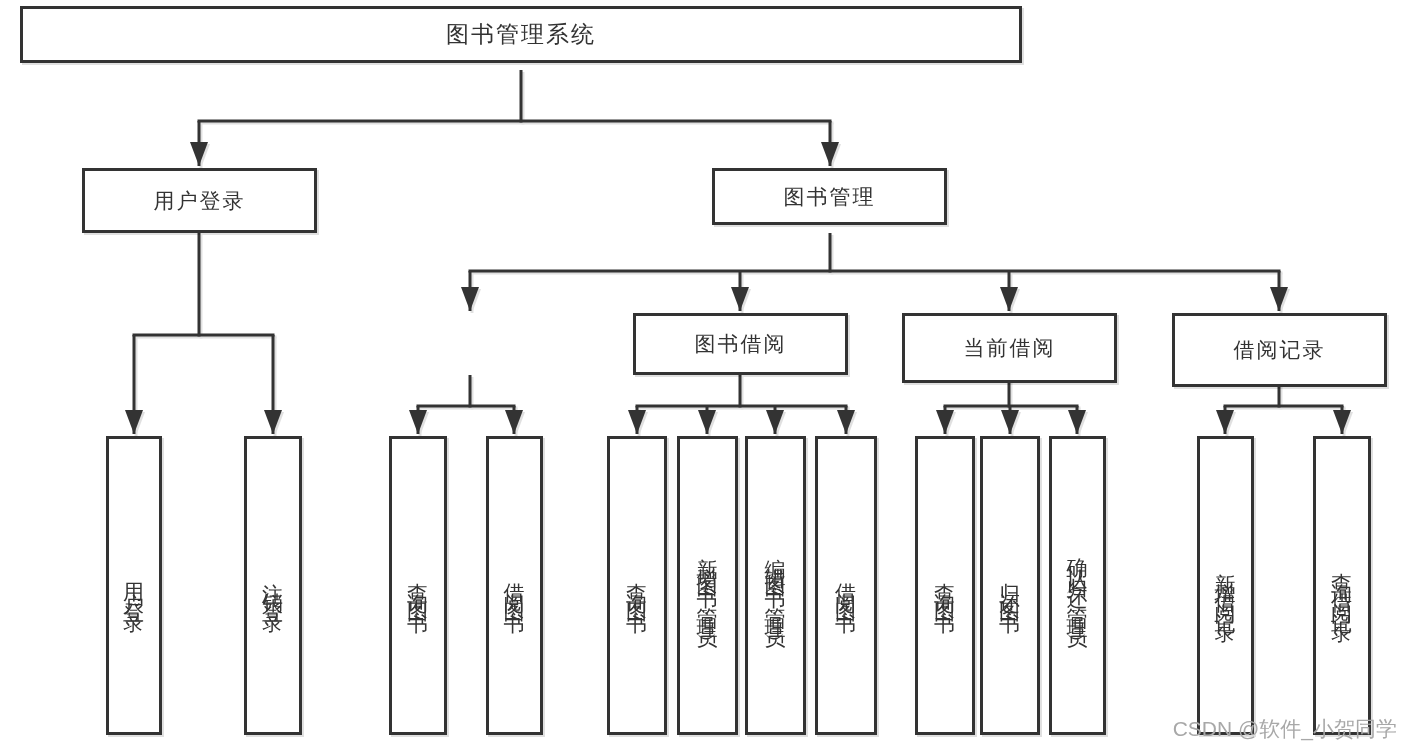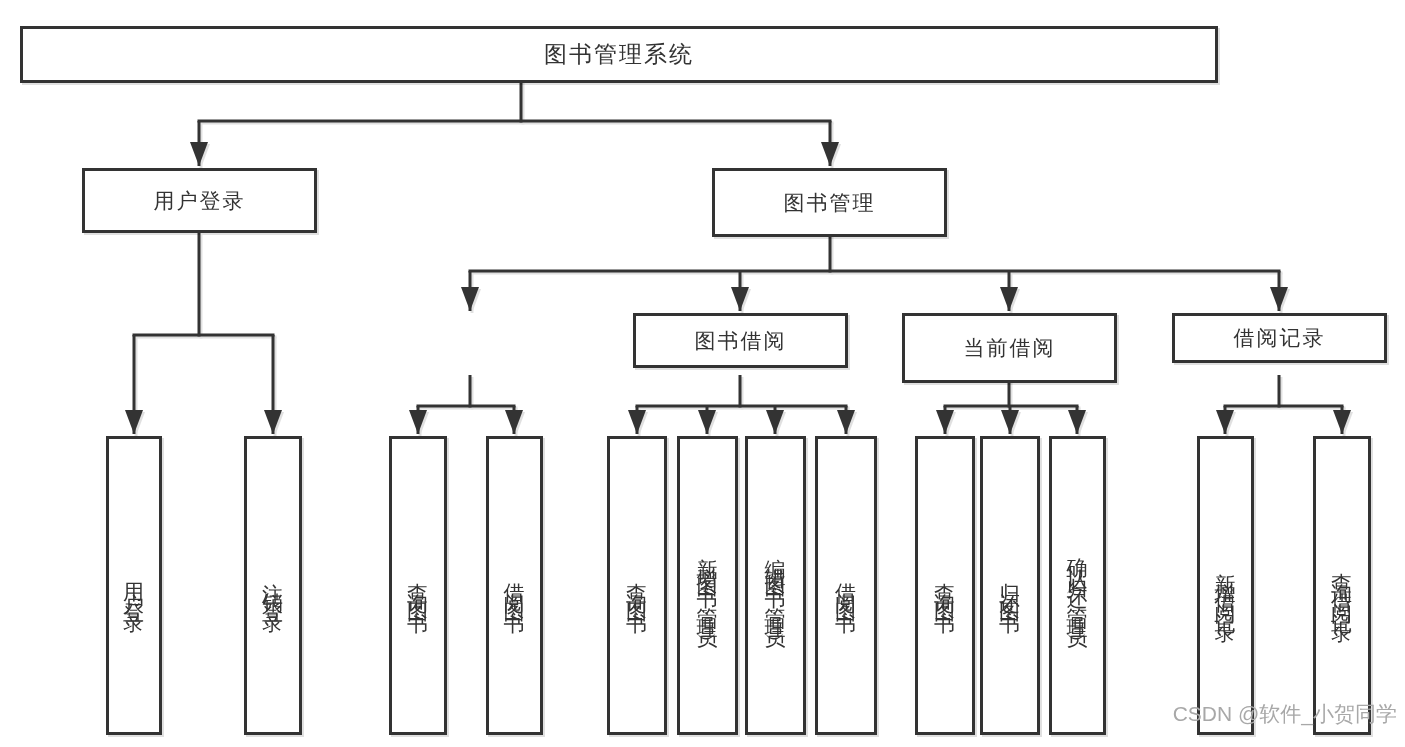--- a/index.html
+++ b/index.html
@@ -130,7 +130,7 @@
     </g>
   </svg>
 
-  <div class="box h root" style="left:20px;top:26px;width:1198px;height:57px">图书管理系统</div>
+  <div class="box h root" style="left:20px;top:6px;width:1002px;height:57px">图书管理系统</div>
 
   <div class="box h" style="left:82px;top:168px;width:235px;height:65px">用户登录</div>
   <div class="box h" style="left:712px;top:168px;width:235px;height:69px">图书管理</div>

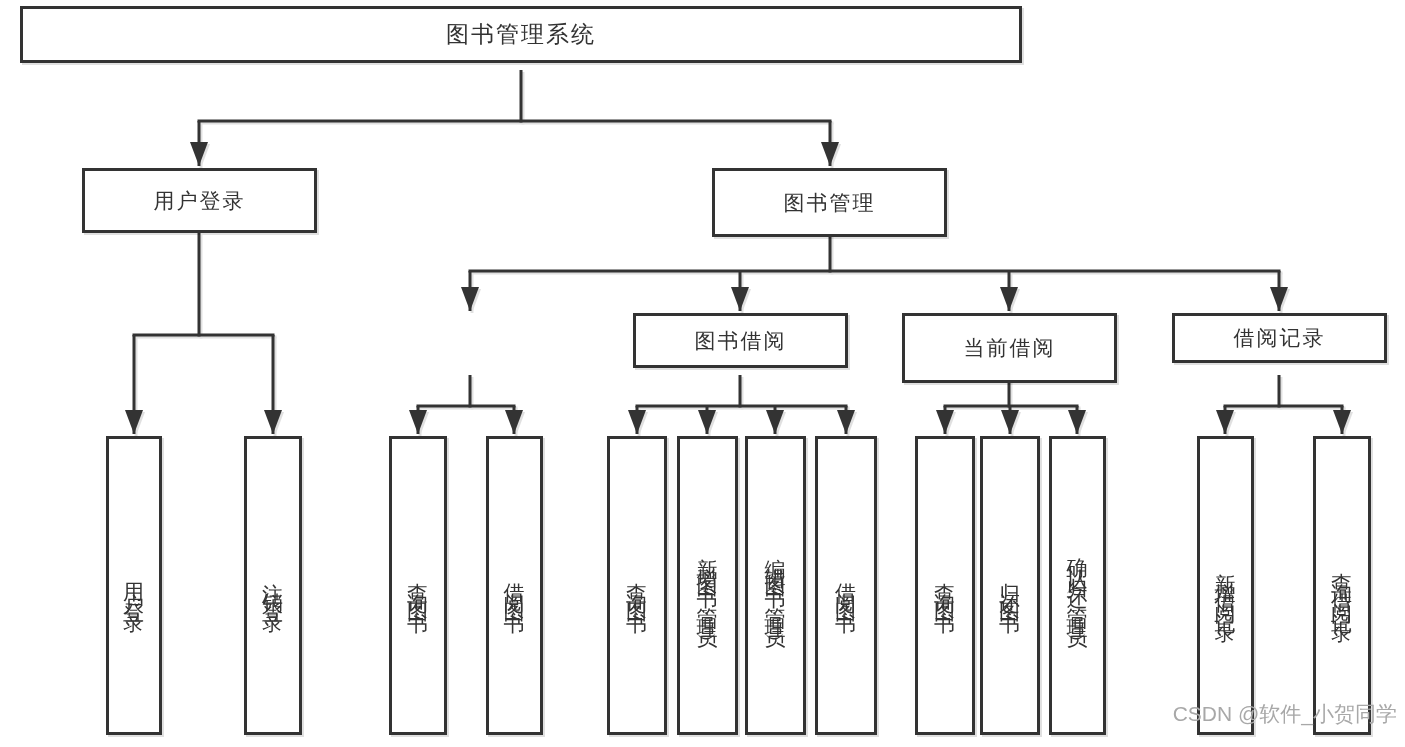--- a/index.html
+++ b/index.html
@@ -133,7 +133,7 @@
   <div class="box h root" style="left:20px;top:6px;width:1002px;height:57px">图书管理系统</div>
 
   <div class="box h" style="left:82px;top:168px;width:235px;height:65px">用户登录</div>
-  <div class="box h" style="left:712px;top:168px;width:235px;height:69px">图书管理</div>
+  <div class="box h" style="left:712px;top:168px;width:235px;height:57px">图书管理</div>
 
   <div class="box h" style="left:633px;top:313px;width:215px;height:55px">图书借阅</div>
   <div class="box h" style="left:902px;top:313px;width:215px;height:70px">当前借阅</div>

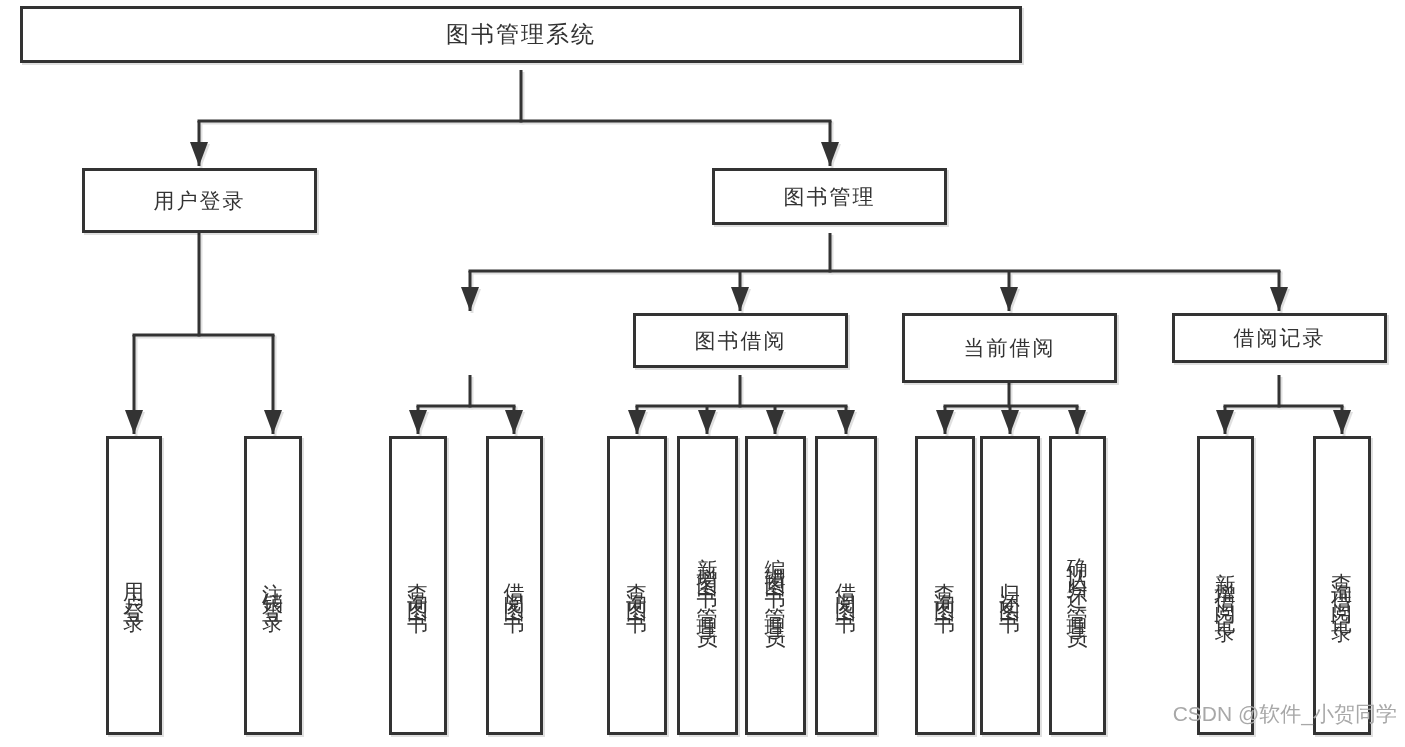--- a/index.html
+++ b/index.html
@@ -135,7 +135,7 @@
   <div class="box h" style="left:82px;top:168px;width:235px;height:65px">用户登录</div>
   <div class="box h" style="left:712px;top:168px;width:235px;height:57px">图书管理</div>
 
-  <div class="box h" style="left:633px;top:313px;width:215px;height:55px">图书借阅</div>
+  <div class="box h" style="left:633px;top:313px;width:215px;height:62px">图书借阅</div>
   <div class="box h" style="left:902px;top:313px;width:215px;height:70px">当前借阅</div>
   <div class="box h" style="left:1172px;top:313px;width:215px;height:50px">借阅记录</div>
 

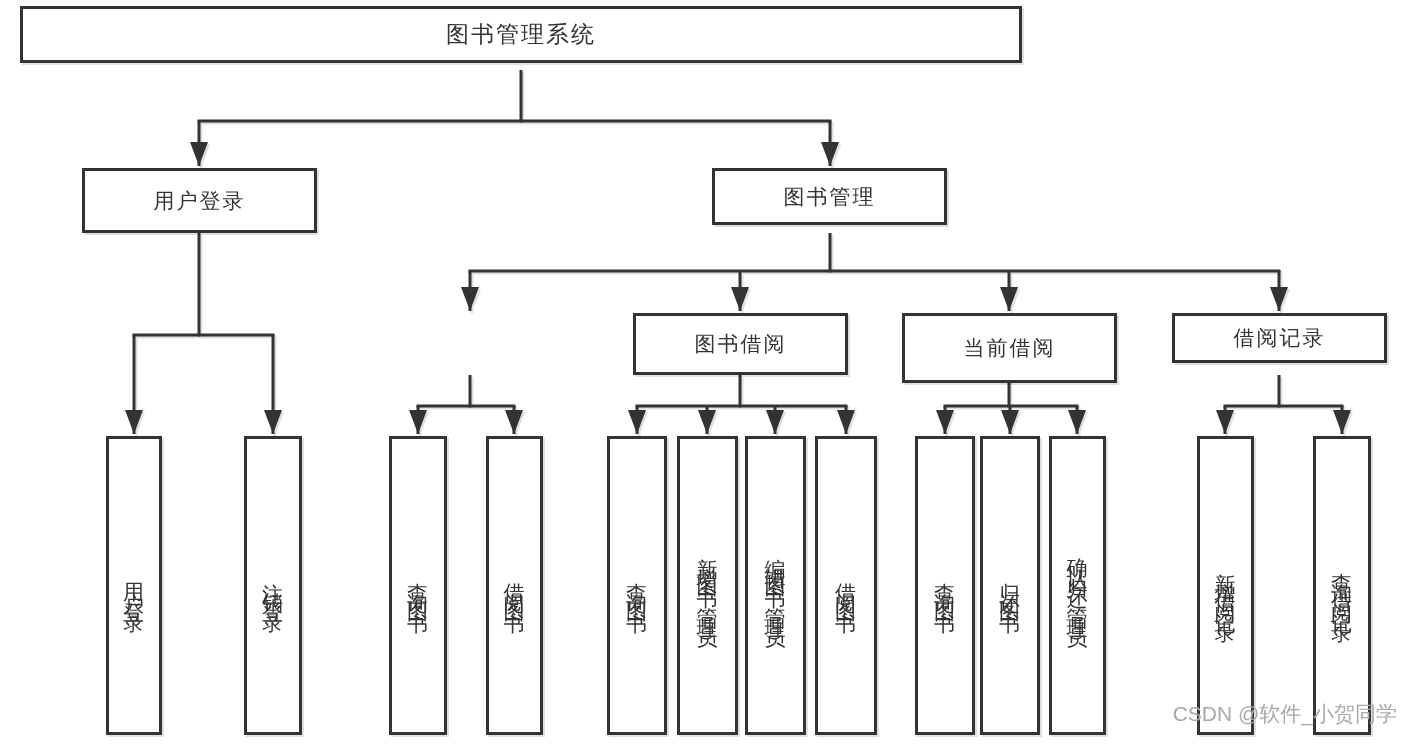--- a/index.html
+++ b/index.html
@@ -137,7 +137,7 @@
 
   <div class="box h" style="left:633px;top:313px;width:215px;height:62px">图书借阅</div>
   <div class="box h" style="left:902px;top:313px;width:215px;height:70px">当前借阅</div>
-  <div class="box h" style="left:1172px;top:313px;width:215px;height:50px">借阅记录</div>
+  <div class="box h" style="left:1172px;top:313px;width:215px;height:74px">借阅记录</div>
 
   <div class="box v" style="left:106px;top:436px;width:56px;height:299px">用户登录</div>
   <div class="box v" style="left:244px;top:436px;width:58px;height:299px">注销登录</div>

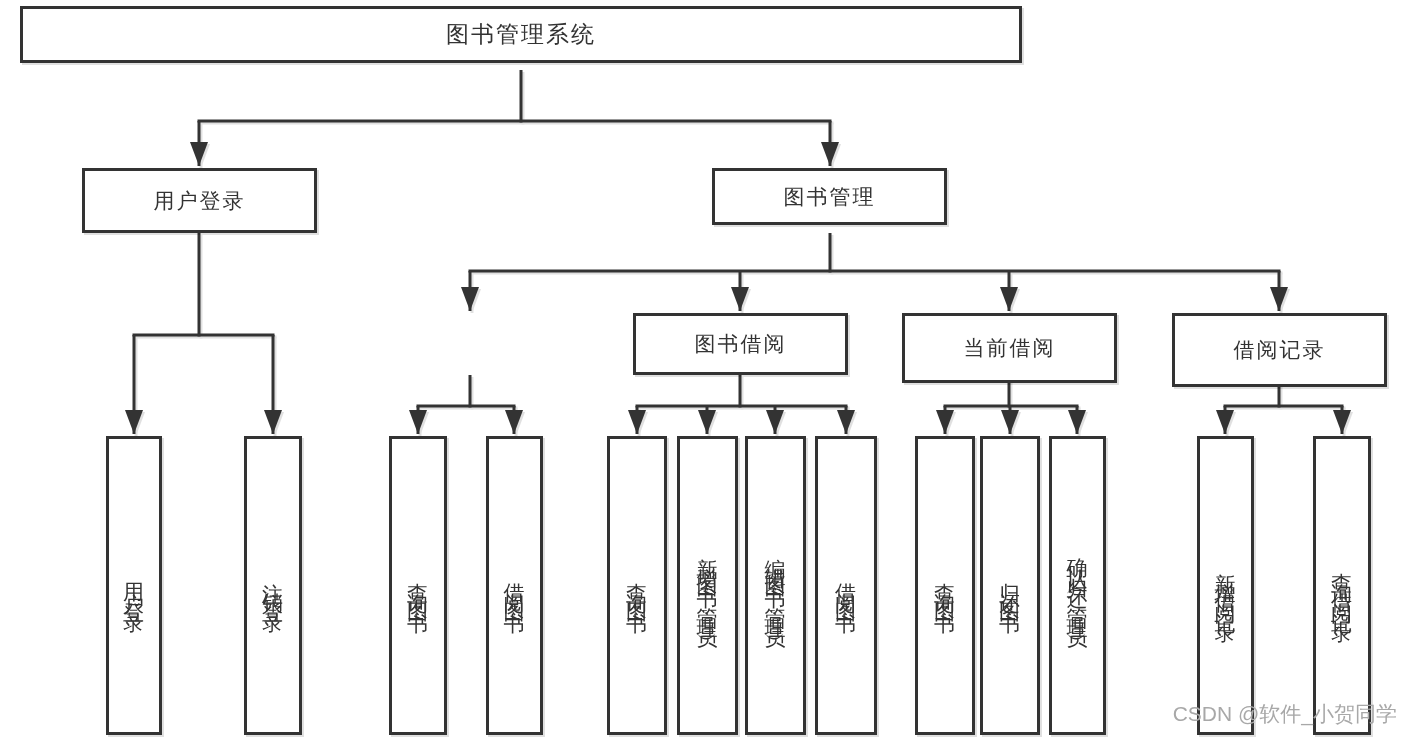--- a/index.html
+++ b/index.html
@@ -56,7 +56,7 @@
   .watermark {
     position: absolute;
     right: 8px;
-    bottom: 19px;
+    bottom: 4px;
     font-size: 21px;
     color: var(--watermark, #a8a8a8);
     white-space: nowrap;

